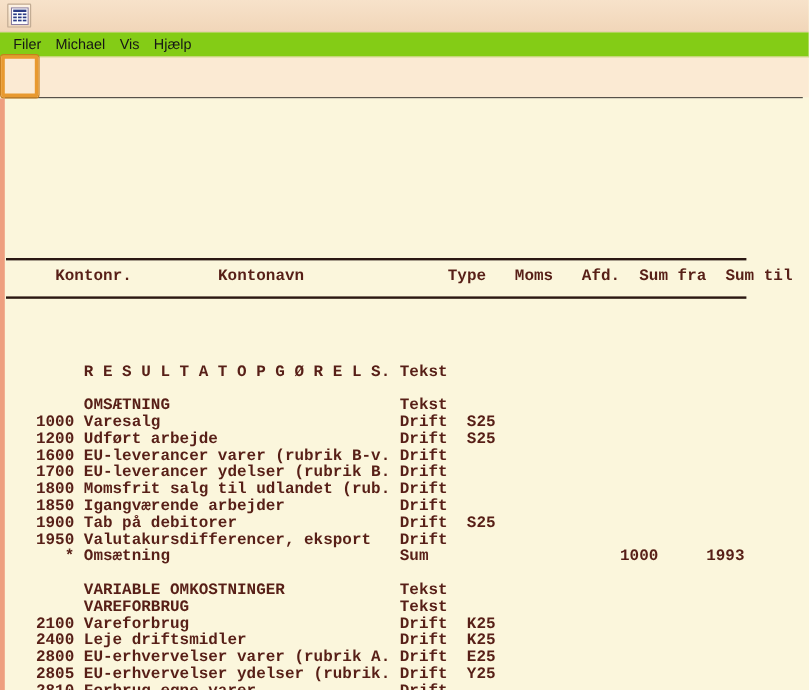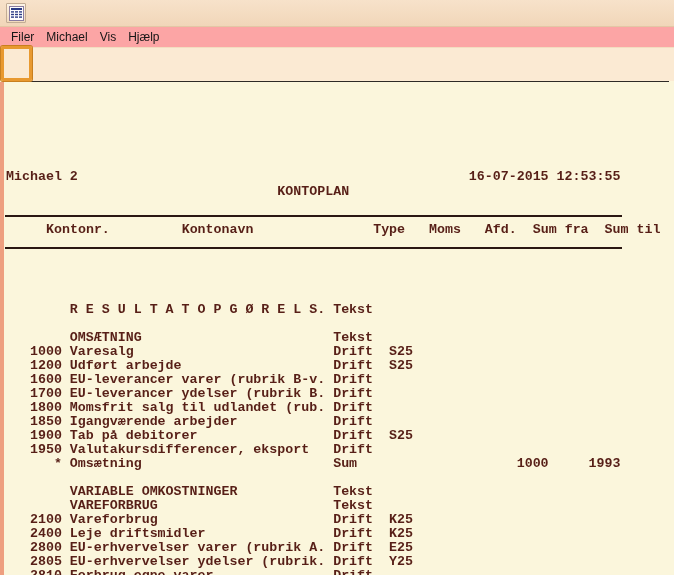--- a/index.html
+++ b/index.html
@@ -23,7 +23,7 @@
   }
   .menubar{
     position:absolute;left:0;top:27px;width:674px;height:21px;
-    background:#fca5a5;border-bottom:1px solid #F3DDC0;
+    background:#84cc16;border-bottom:1px solid #F3DDC0;
     display:flex;align-items:center;gap:10px;
     padding-left:10px;box-sizing:border-box;
     font-size:12px;color:#161616;

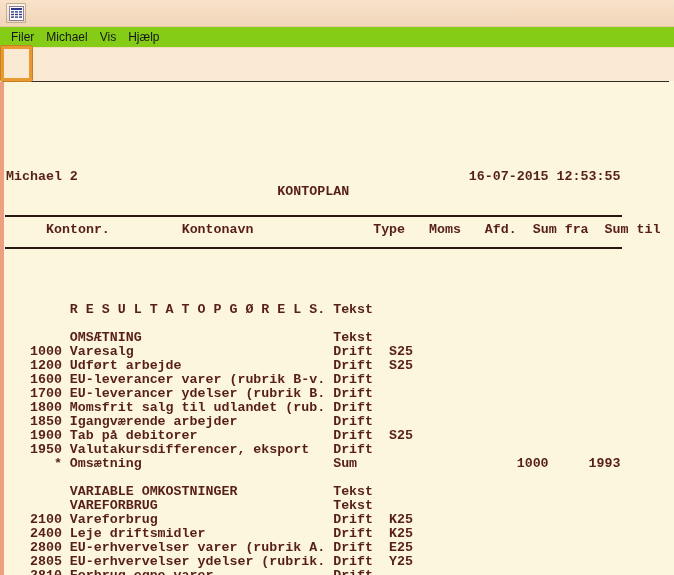--- a/index.html
+++ b/index.html
@@ -141,7 +141,6 @@
 <div class="highlight-box"></div>
 
 <div class="report">
-  <pre class="rl" style="top:88px;">Michael 2                                                 16-07-2015 12:53:55</pre>
   <pre class="rl" style="top:103px;">                                  KONTOPLAN</pre>
   <div class="rule" style="top:133px;"></div>
   <pre class="rl" style="top:141px;padding-left:40px;">Kontonr.         Kontonavn               Type   Moms   Afd.  Sum fra  Sum til</pre>

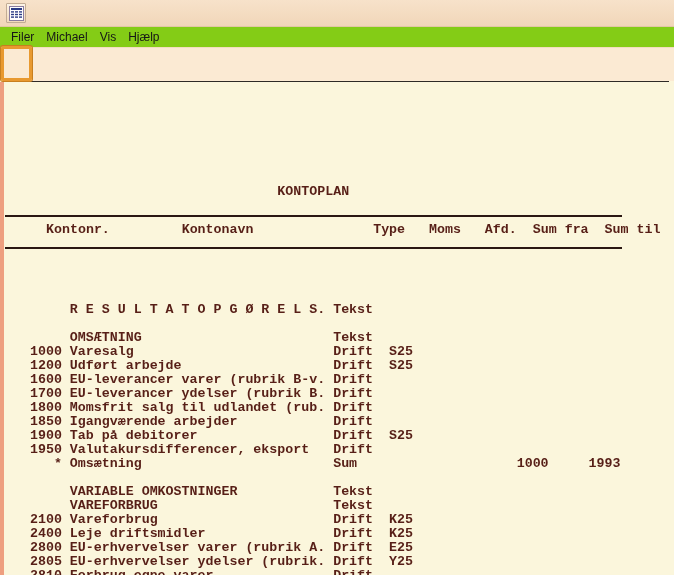--- a/index.html
+++ b/index.html
@@ -141,7 +141,6 @@
 <div class="highlight-box"></div>
 
 <div class="report">
-  <pre class="rl" style="top:103px;">                                  KONTOPLAN</pre>
   <div class="rule" style="top:133px;"></div>
   <pre class="rl" style="top:141px;padding-left:40px;">Kontonr.         Kontonavn               Type   Moms   Afd.  Sum fra  Sum til</pre>
   <div class="rule" style="top:165px;"></div>

